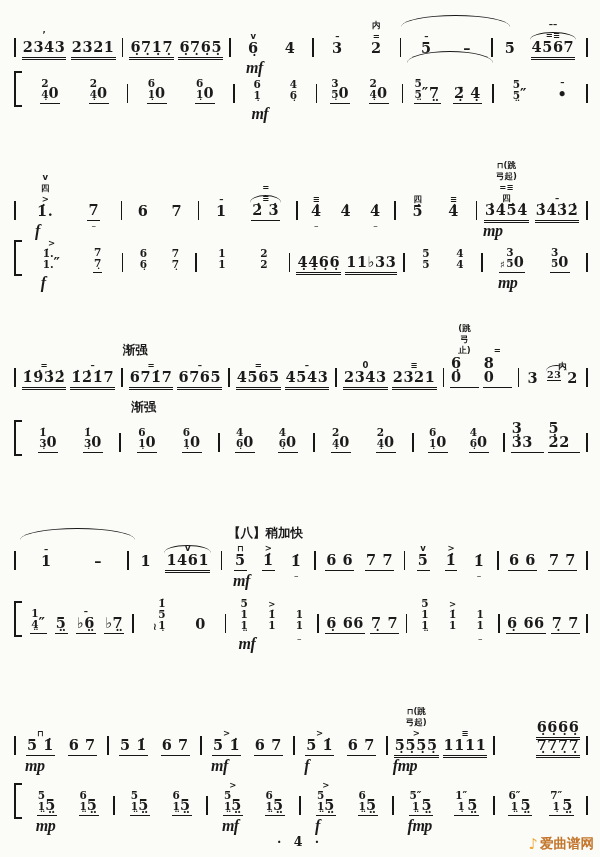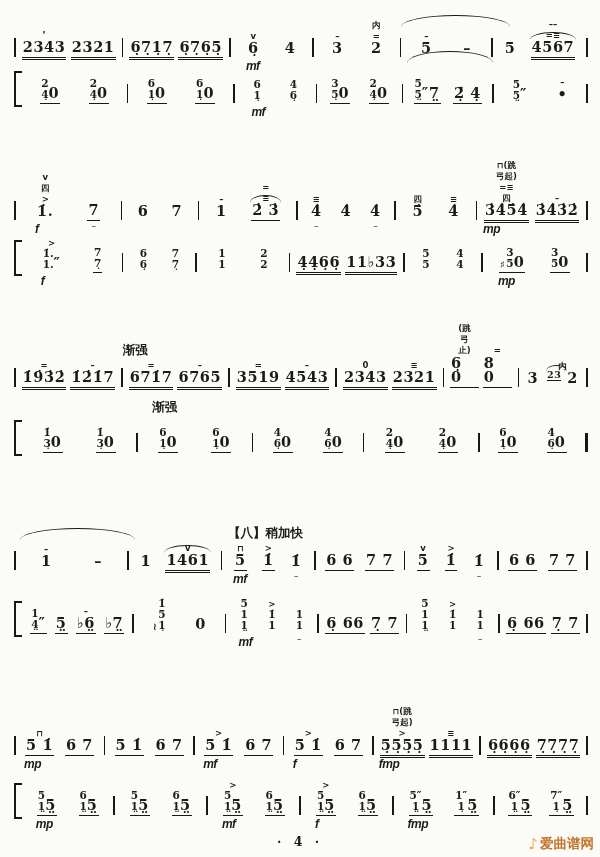--- a/index.html
+++ b/index.html
@@ -28,7 +28,7 @@
       font-size:8.5px;font-weight:700;line-height:1.3;white-space:pre-line;text-align:center;}
   .hdr{position:absolute;bottom:calc(100% + 11px);left:-6px;font-size:12.5px;font-weight:700;white-space:nowrap;}
   .dyn{position:absolute;top:calc(100% + 1px);left:-1px;
-      font-family:Liberation Sans, sans-serif;font-style:italic;font-weight:700;font-size:12px;letter-spacing:-.5px;}
+      font-family:Liberation Serif, serif;font-style:italic;font-weight:700;font-size:16px;letter-spacing:-.5px;}
   .bmark{position:absolute;top:calc(100% + 1px);left:50%;transform:translateX(-50%);font-size:9px;line-height:1;}
   .arc::before{content:"";position:absolute;top:-8px;left:-1px;right:-1px;height:7px;
       border-top:1.2px solid #171717;border-radius:50%/100% 100% 0 0;}

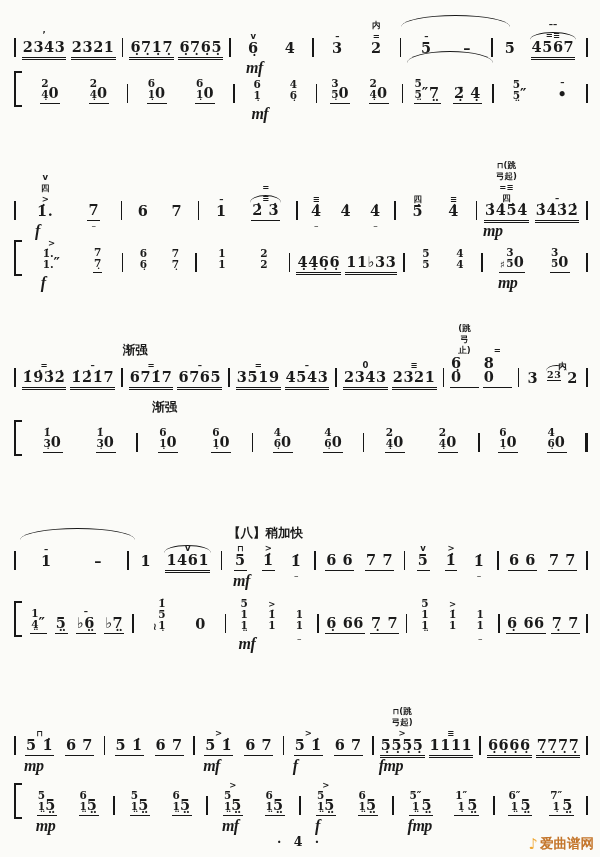--- a/index.html
+++ b/index.html
@@ -525,7 +525,7 @@
         <span class="tok">
           <span class="above">=</span>
           <span class="nb u2">
-            <span>3519</span>
+            <span>4565</span>
           </span>
         </span>
         <span class="tok">

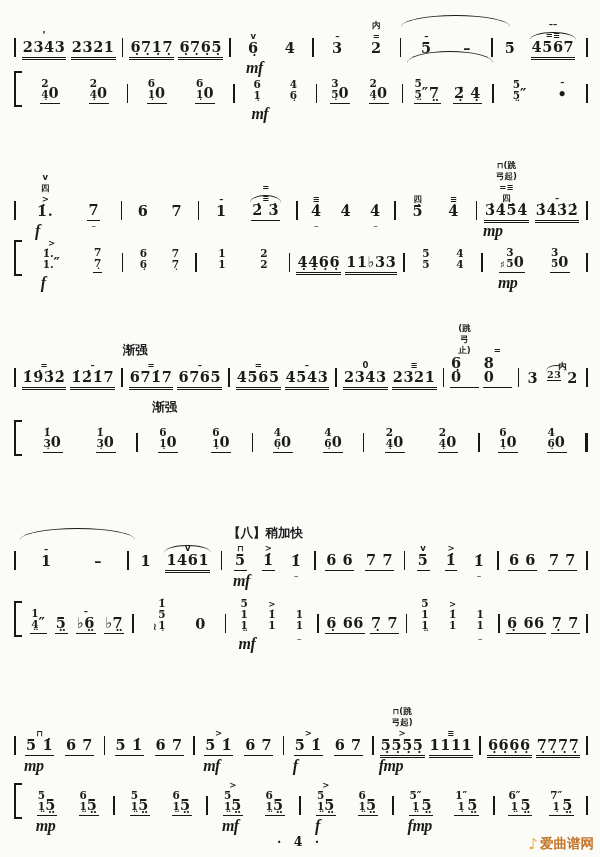--- a/index.html
+++ b/index.html
@@ -690,6 +690,18 @@
         </span>
       </div>
       <span class="bar"></span>
+      <div class="measure" style="flex-grow: 0.95;">
+        <span class="tok">
+          <span class="nb u1">
+            <span>3̣ 33</span>
+          </span>
+        </span>
+        <span class="tok">
+          <span class="nb u1">
+            <span>5̣ 22</span>
+          </span>
+        </span>
+      </div>
       <span class="bar"></span>
     </div>
   </div>

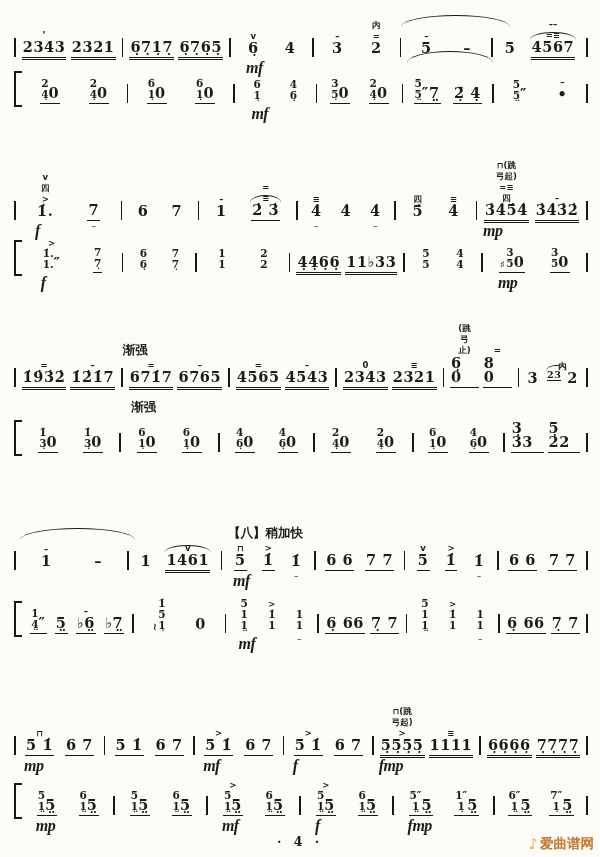--- a/index.html
+++ b/index.html
@@ -1023,7 +1023,7 @@
         </span>
       </div>
       <span class="bar"></span>
-      <div class="measure" style="flex-grow: 1.05;">
+      <div class="measure" style="flex-grow: 1.05; flex-direction: column;">
         <span class="tok">
           <span class="nb u2">
             <span>6̣6̣6̣6̣</span>

